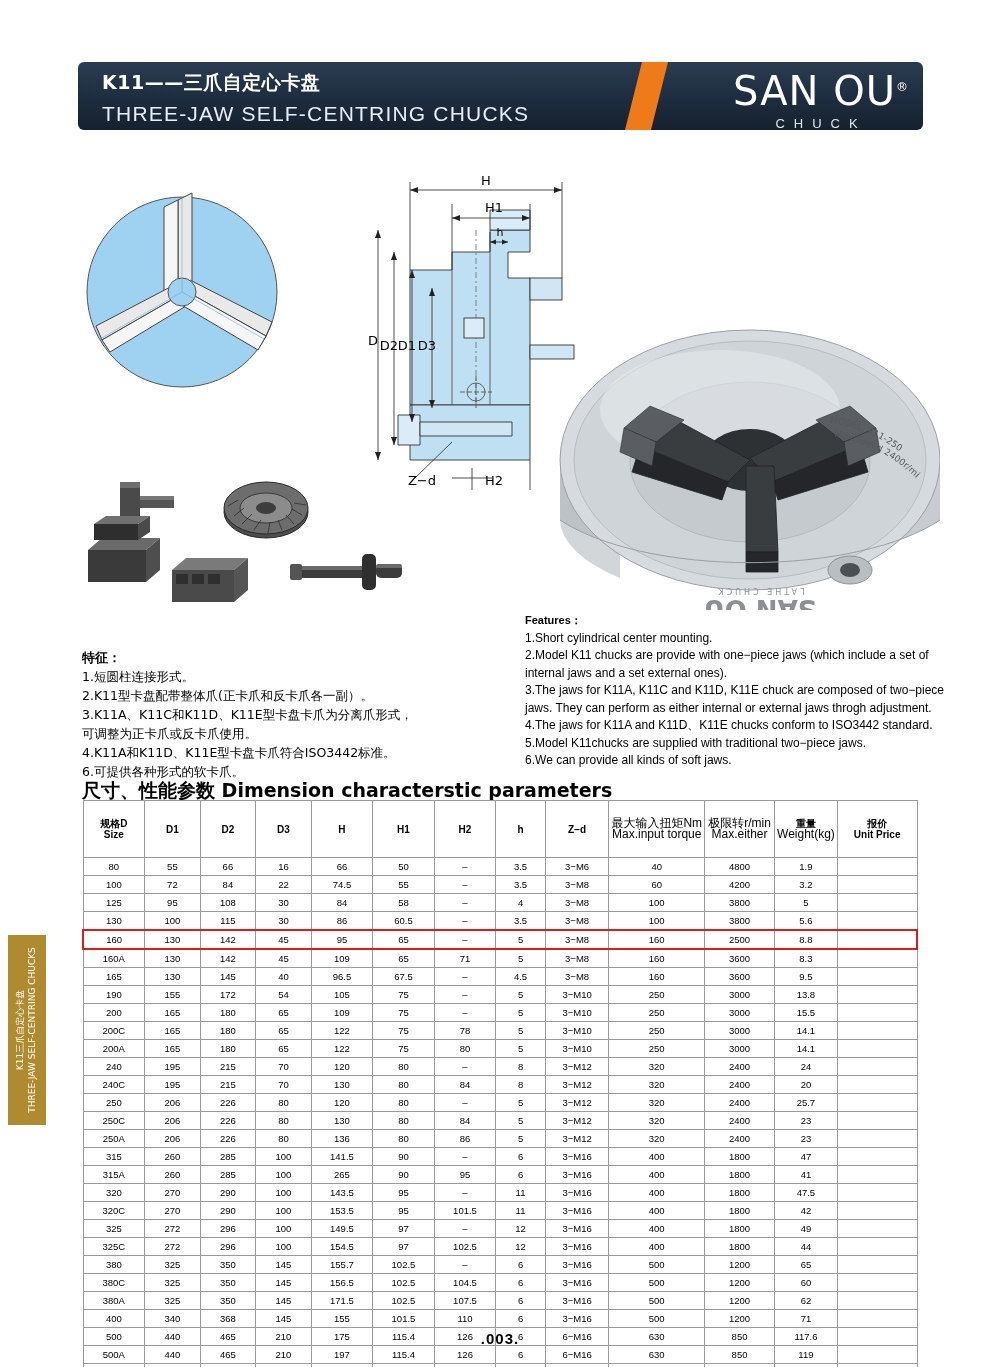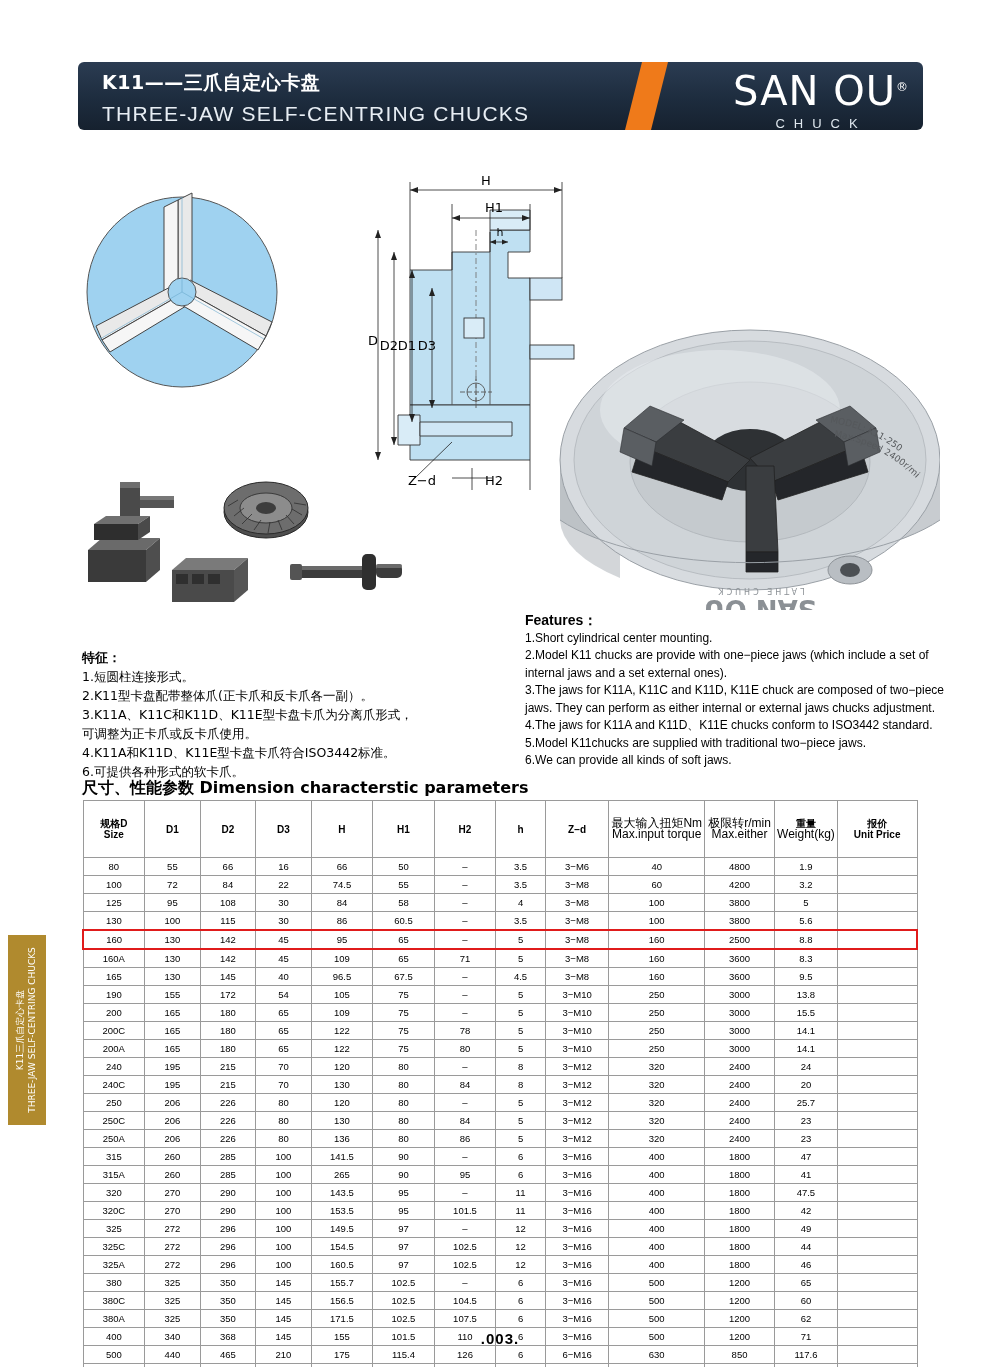--- a/index.html
+++ b/index.html
@@ -80,7 +80,7 @@
     position:absolute; left:525px; top:612px; width:420px;
     font-size:12px; line-height:17.5px;
   }
-  .feat-en .ftitle { font-weight:bold; font-size:14px; }
+  .feat-en .ftitle { font-weight:bold; font-size:11px; }
 
   
   .tbl-title {

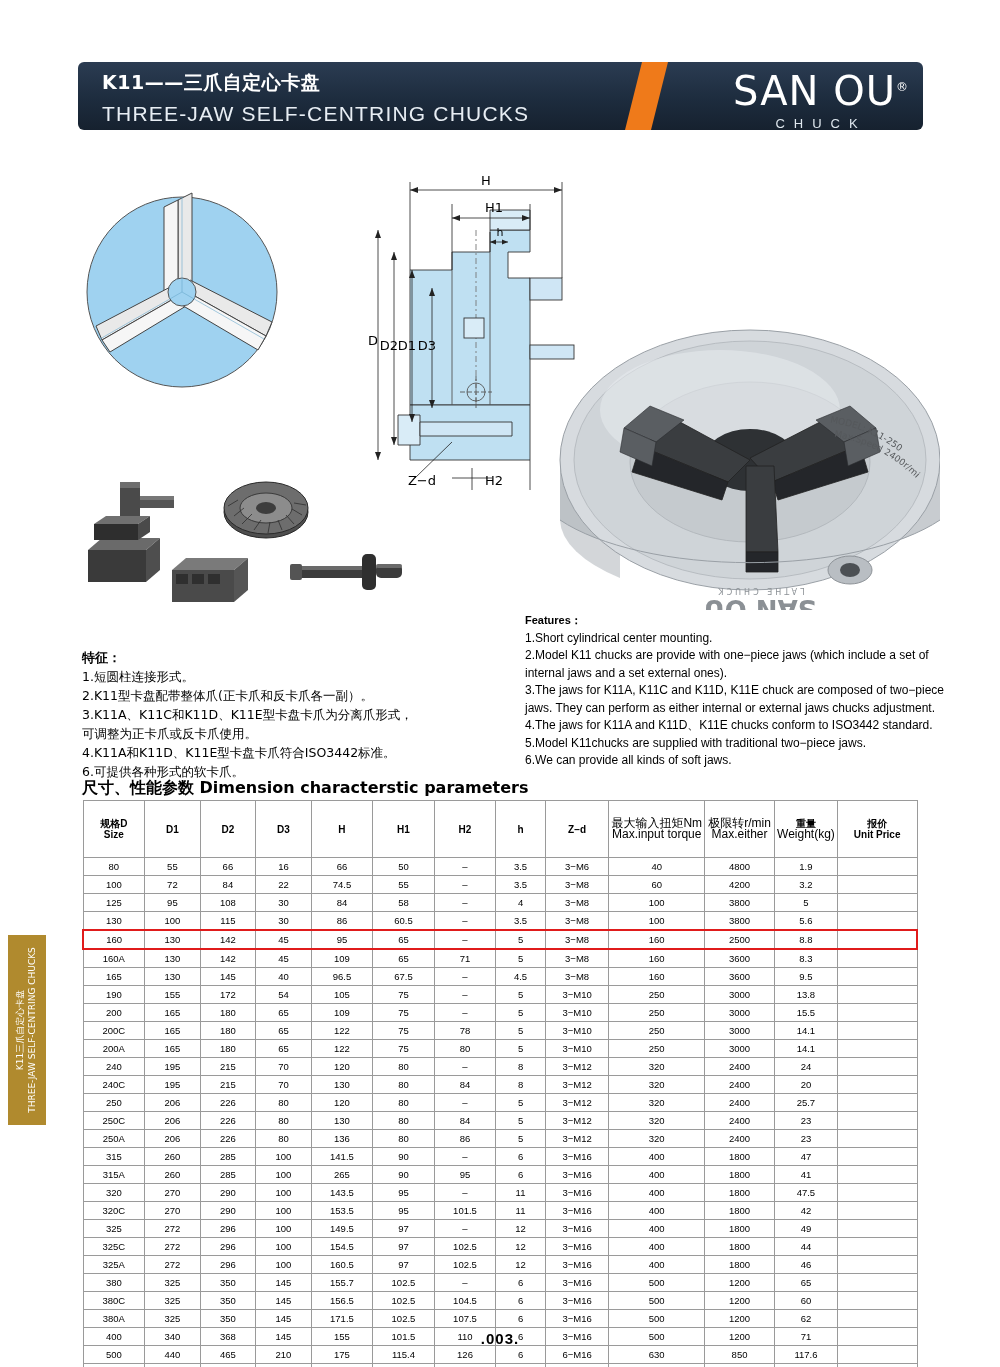--- a/index.html
+++ b/index.html
@@ -375,7 +375,7 @@
     <div>
       <span>3.</span><span>The jaws for K11A, K11C and K11D, K11E chuck are composed</span>
       <span class="cont">of two−piece jaws. They can perform as either internal or external</span>
-      <span class="cont">jaws chucks adjustment.</span>
+      <span class="cont">jaws throgh adjustment.</span>
     </div>
     <div>
       <span>4.</span><span>The jaws for K11A and K11D、K11E chucks conform to ISO3442 standard.</span>

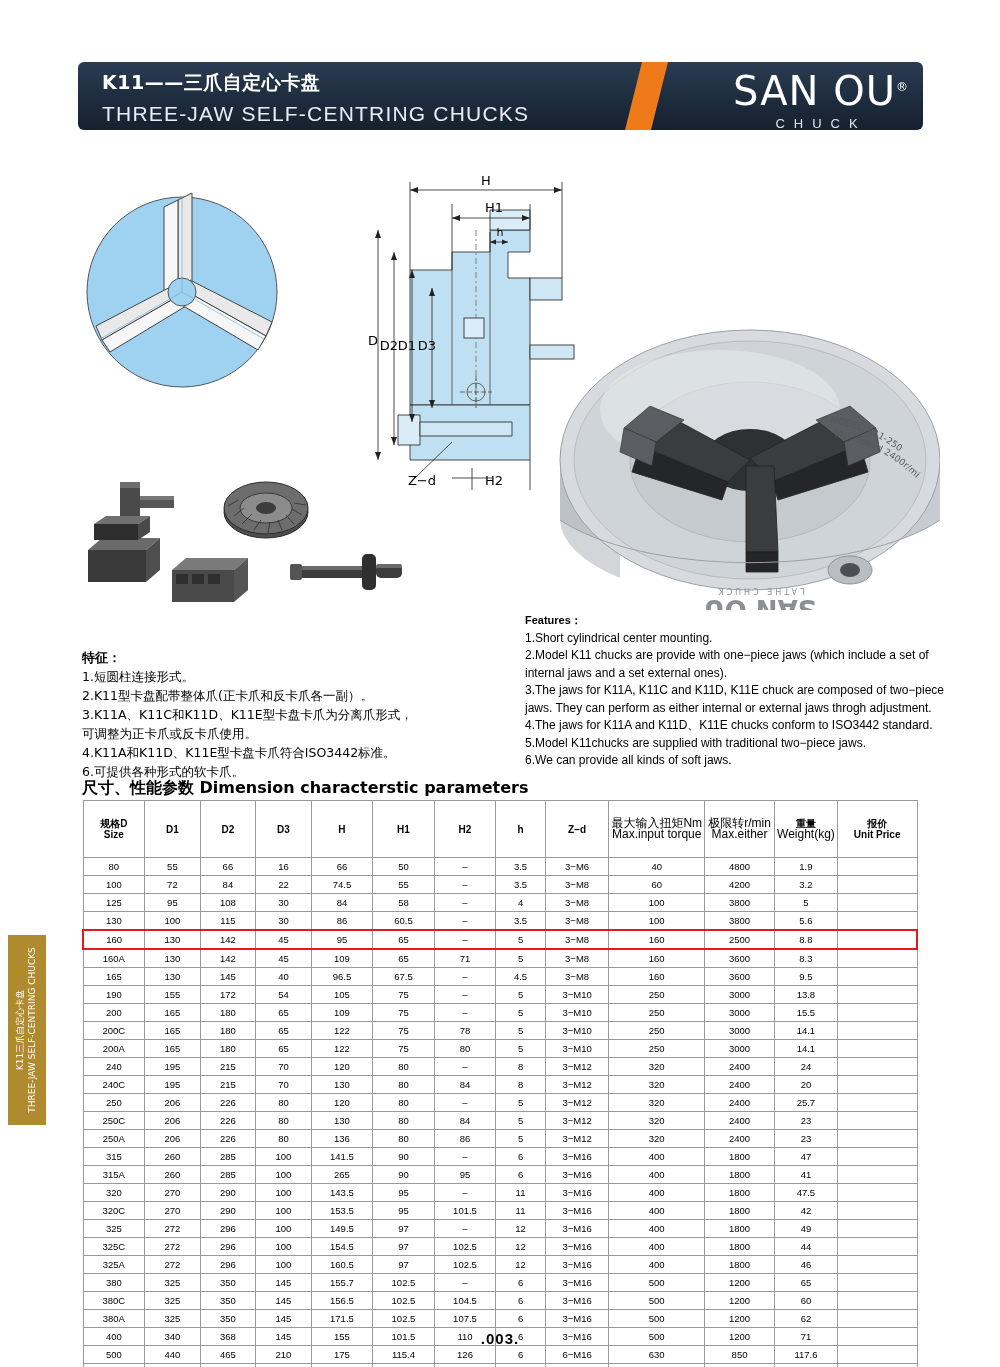--- a/index.html
+++ b/index.html
@@ -85,7 +85,7 @@
   
   .tbl-title {
     position:absolute; left:82px; top:778px;
-    font-size:16px; font-weight:bold;
+    font-size:19px; font-weight:bold;
     font-family:"DejaVu Sans", sans-serif;
   }
   table.spec {

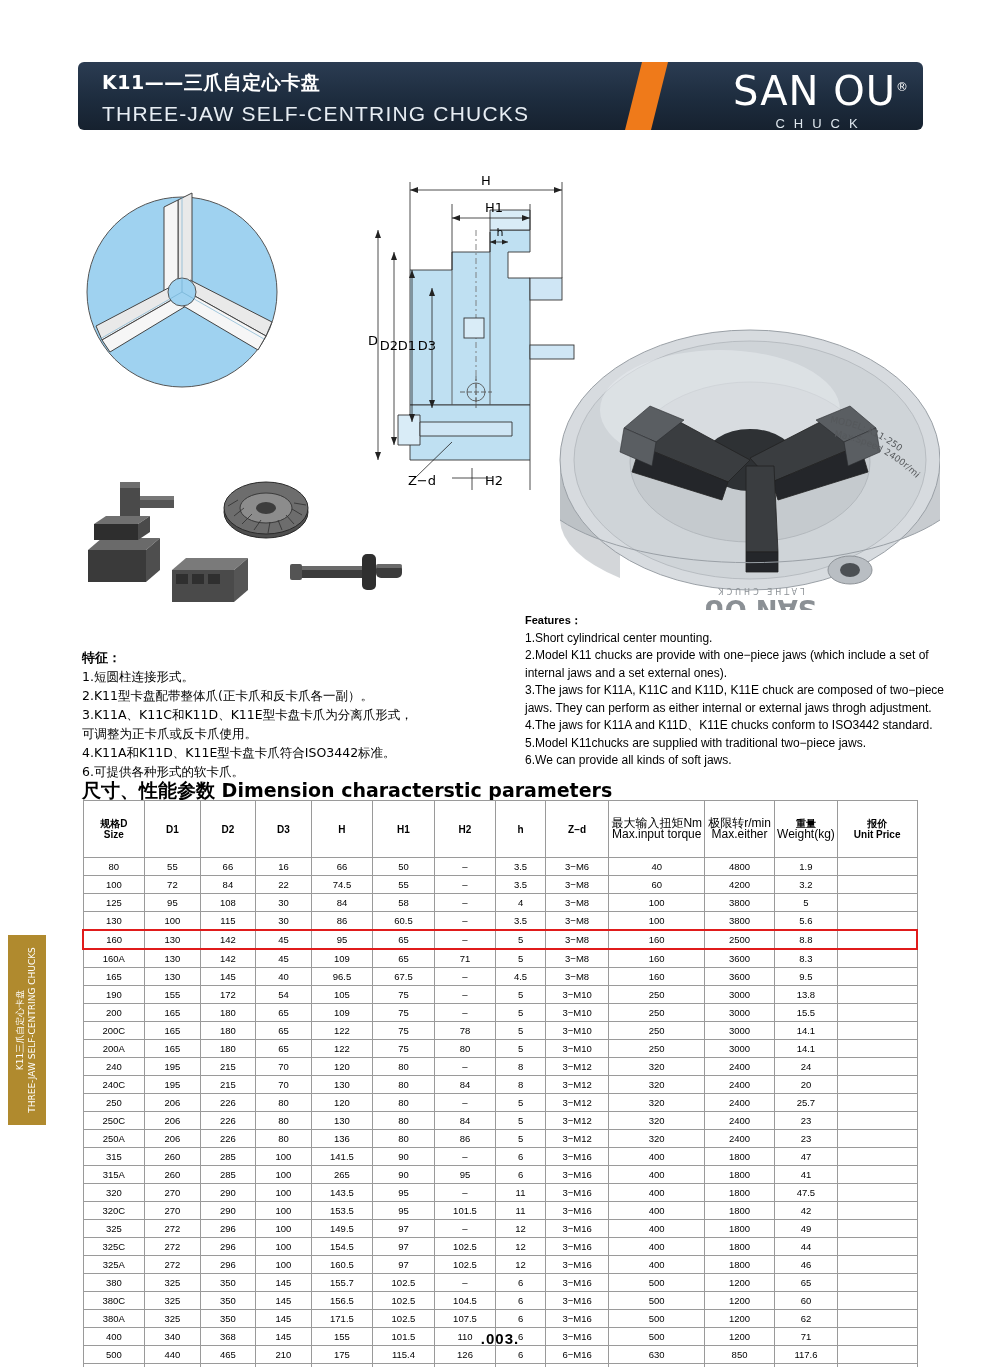--- a/index.html
+++ b/index.html
@@ -754,21 +754,6 @@
           <td class="c12"></td>
         </tr>
         <tr>
-          <td class="c0">325A</td>
-          <td class="c1">272</td>
-          <td class="c2">296</td>
-          <td class="c3">100</td>
-          <td class="c4">160.5</td>
-          <td class="c5">97</td>
-          <td class="c6">102.5</td>
-          <td class="c7">12</td>
-          <td class="c8">3−M16</td>
-          <td class="c9">400</td>
-          <td class="c10">1800</td>
-          <td class="c11">46</td>
-          <td class="c12"></td>
-        </tr>
-        <tr>
           <td class="c0">380</td>
           <td class="c1">325</td>
           <td class="c2">350</td>

